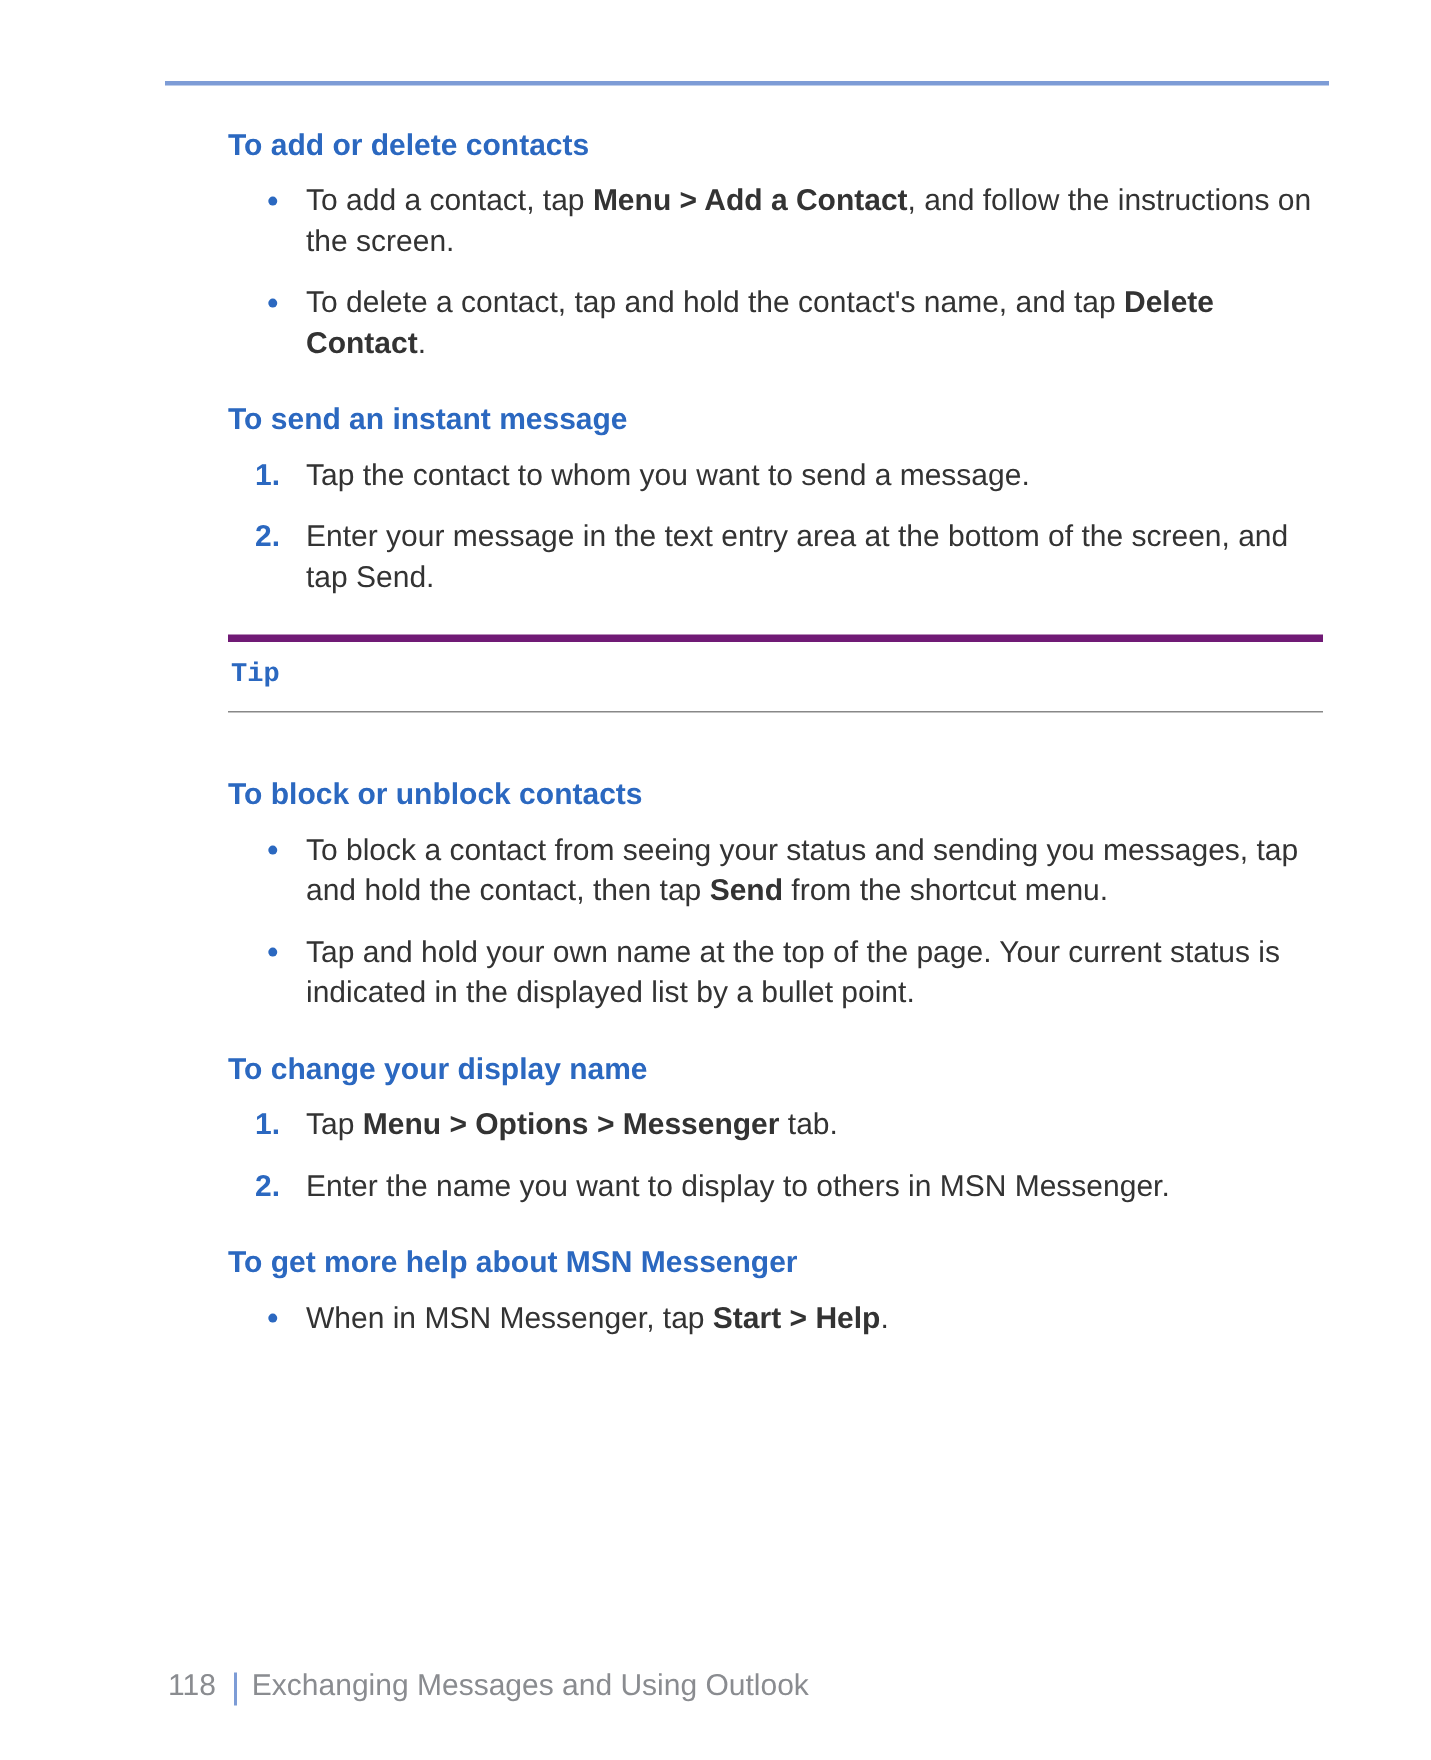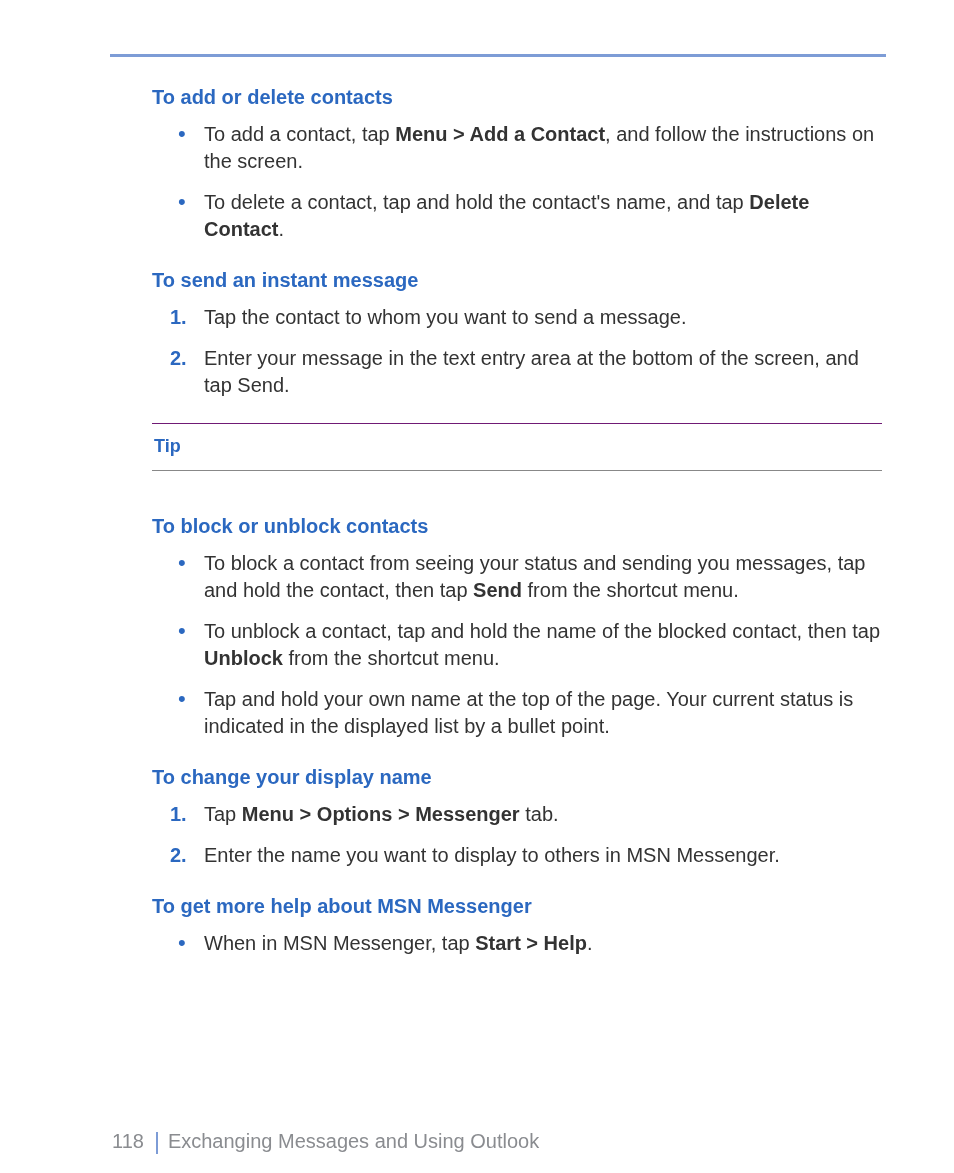--- a/index.html
+++ b/index.html
@@ -63,7 +63,7 @@
   }
   .bold { font-weight: bold; }
   .tip-box {
-    border-top: 1px solid #701a75;
+    border-top: 5px solid #701a75;
     border-bottom: 1px solid #888;
     margin: 24px 0 44px 0;
     padding: 10px 0 12px 0;
@@ -72,6 +72,7 @@
     font-size: 18px;
     color: #555;
     line-height: 1.35;
+    font-family: Liberation Mono, monospace;
   }
   .tip-label {
     color: #2b68c0;

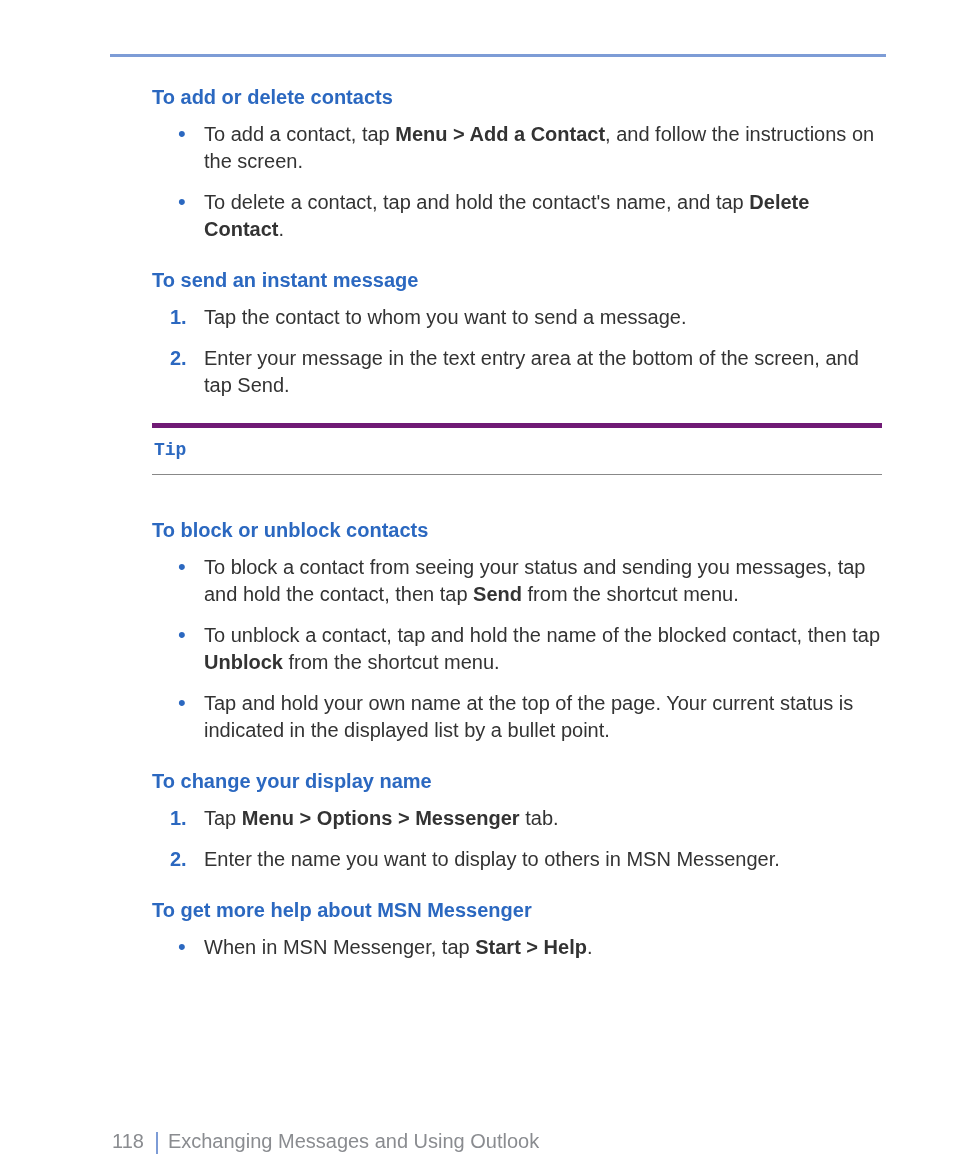--- a/index.html
+++ b/index.html
@@ -140,9 +140,6 @@
     <li>
       <span>To block a contact from seeing your status and sending you messages, tap and hold the contact, then tap </span><span class="bold">Send</span><span> from the shortcut menu.</span>
     </li>
-    <li>
-      <span>To unblock a contact, tap and hold the name of the blocked contact, then tap </span><span class="bold">Unblock</span><span> from the shortcut menu.</span>
-    </li>
   </ul>
 
   <ul class="bullet-list">

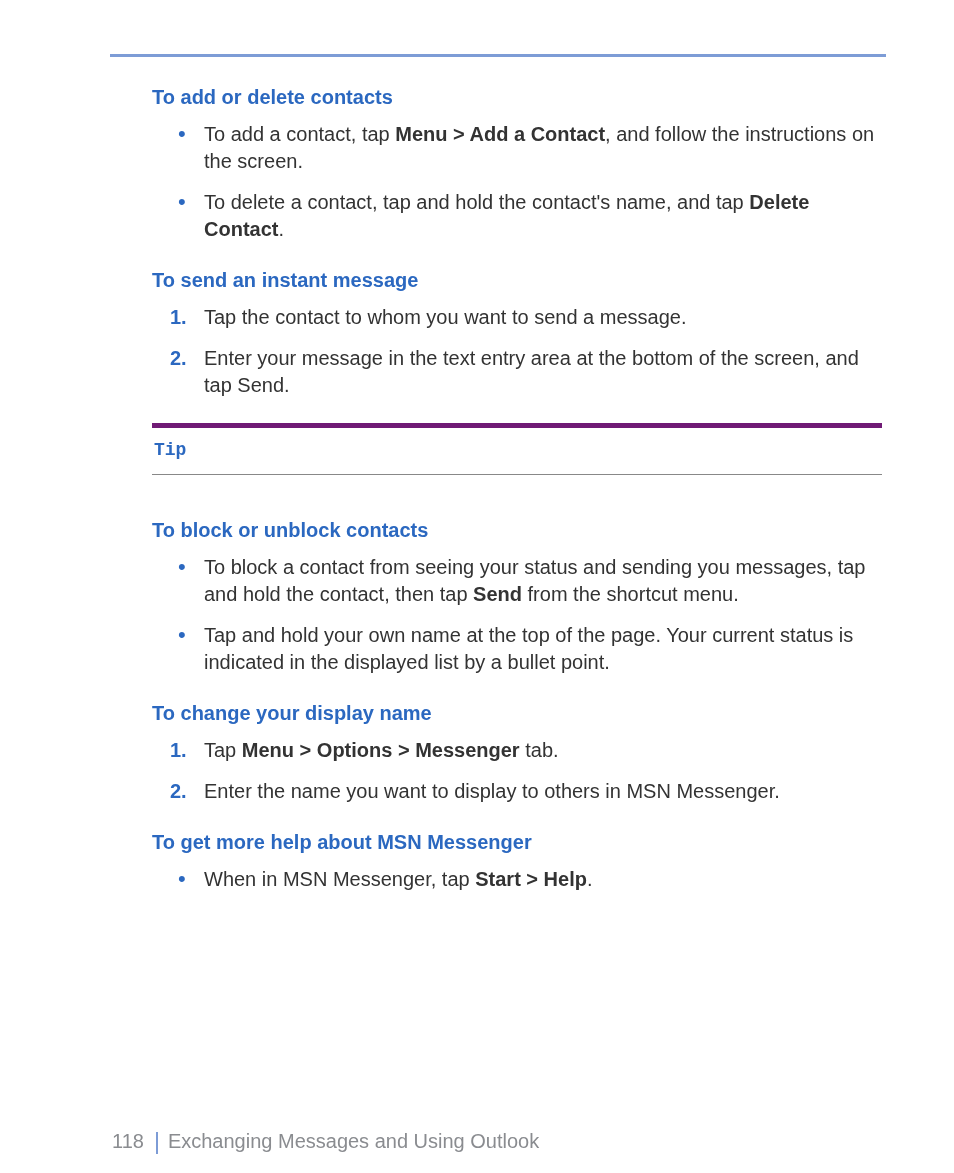--- a/index.html
+++ b/index.html
@@ -84,7 +84,7 @@
   .footer {
     position: absolute;
     left: 112px;
-    bottom: 20px;
+    bottom: 37px;
     font-size: 20px;
     color: #8a8c90;
     display: flex;

